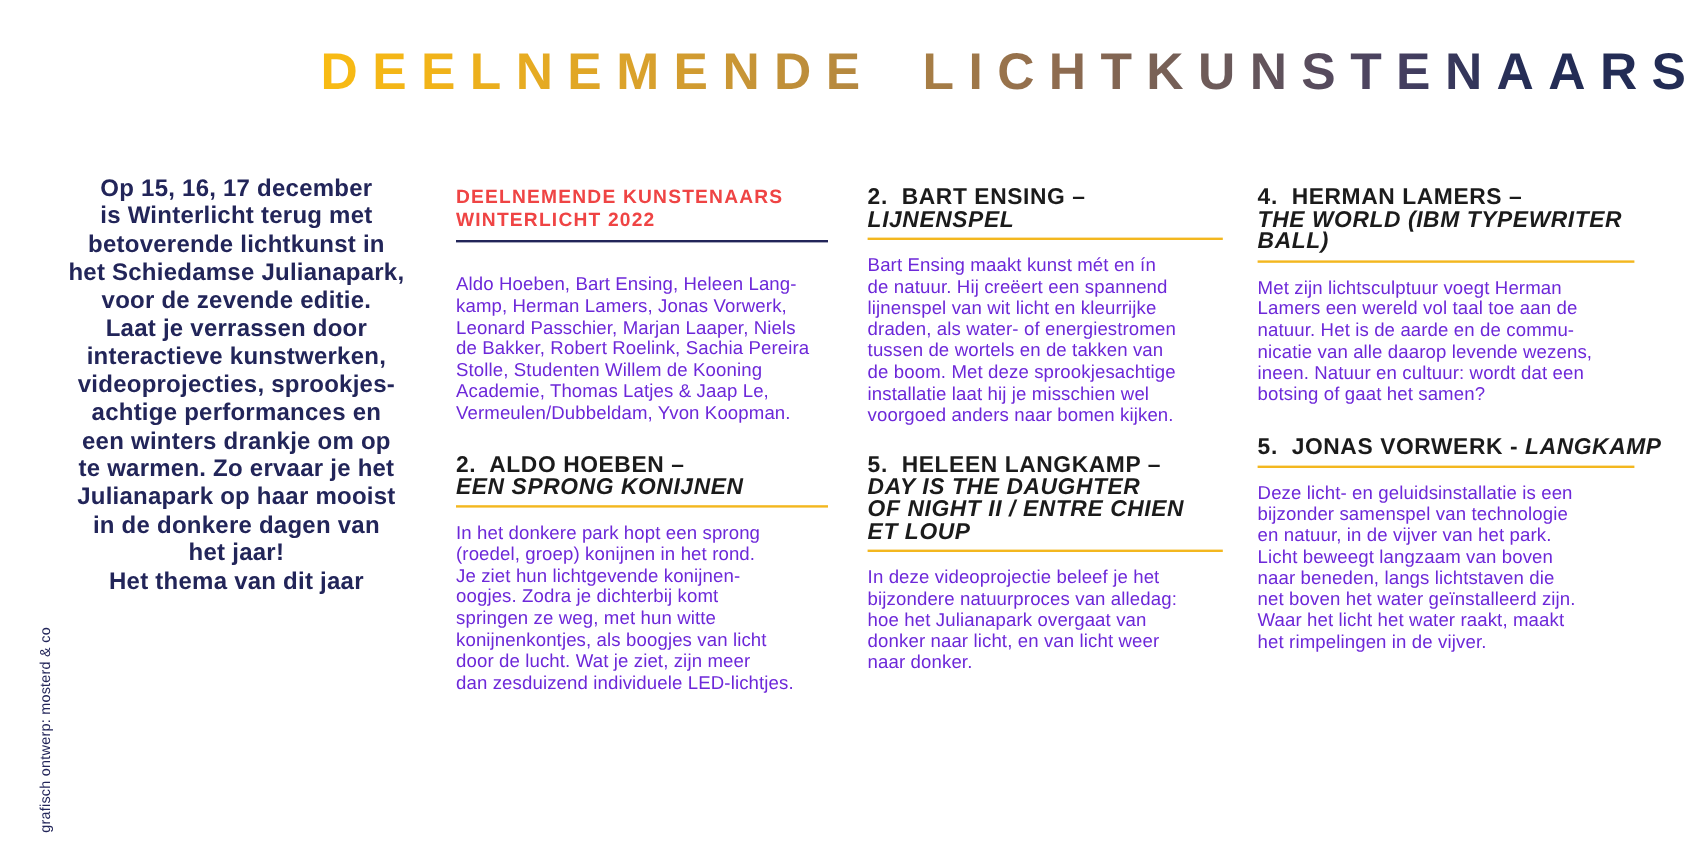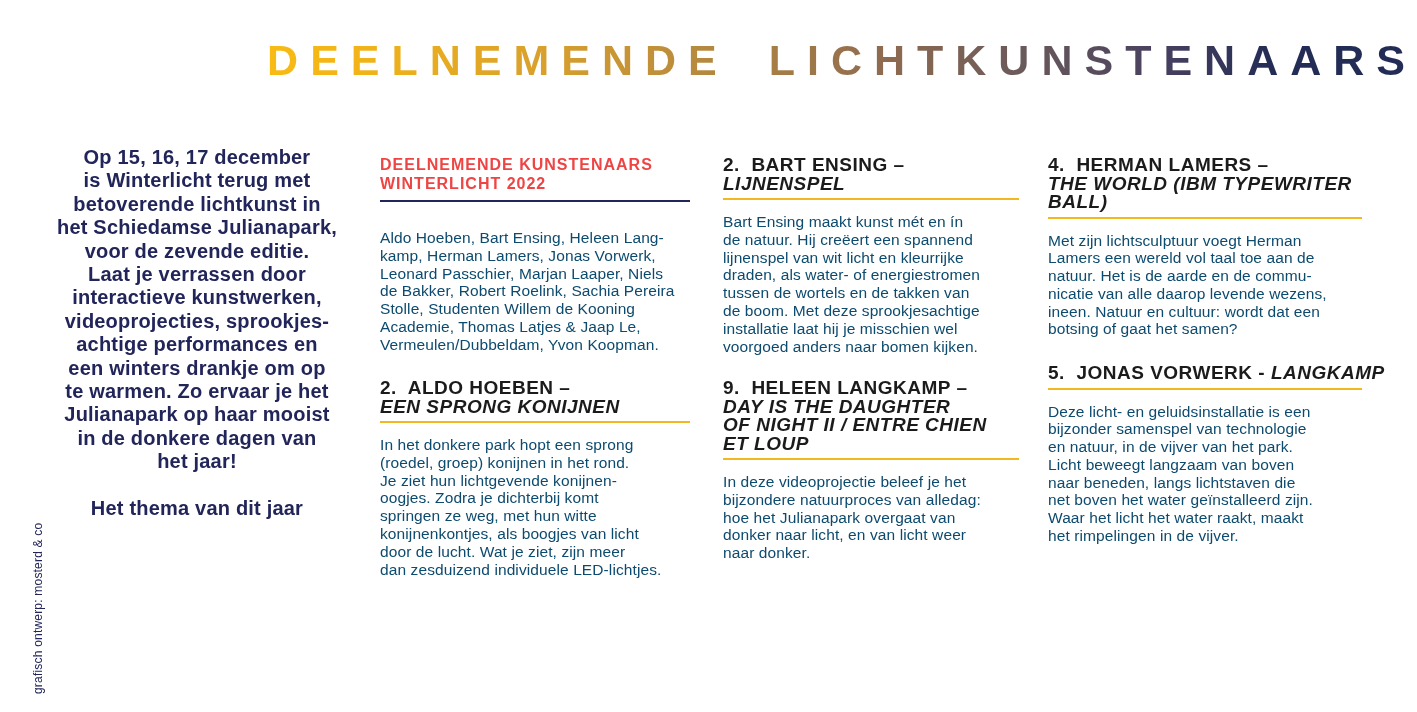--- a/index.html
+++ b/index.html
@@ -41,7 +41,7 @@
     position:absolute;left:380px;top:229px;width:325px;
   }
   .body-text{
-    font-size:15.5px;line-height:17.8px;color:#0c4a6e;
+    font-size:15.5px;line-height:17.8px;color:#6d28d9;
     white-space:pre;letter-spacing:0.1px;
   }
   

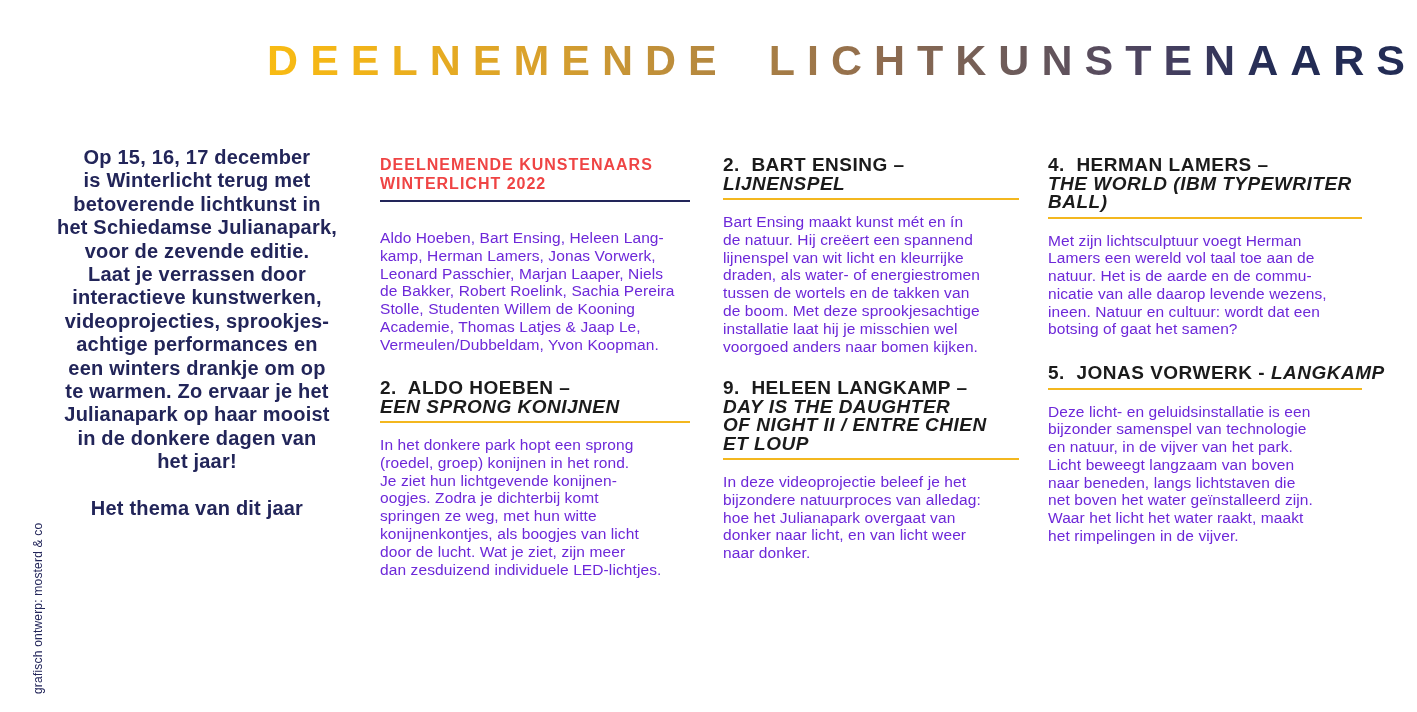--- a/index.html
+++ b/index.html
@@ -137,7 +137,7 @@
   </div>
 
   <div class="section" id="section-3">
-    <div class="sec-head"><span>9.  HELEEN LANGKAMP –</span><span class="artwork">
+    <div class="sec-head"><span>5.  HELEEN LANGKAMP –</span><span class="artwork">
 DAY IS THE DAUGHTER
 OF NIGHT II / ENTRE CHIEN
 ET LOUP</span></div>

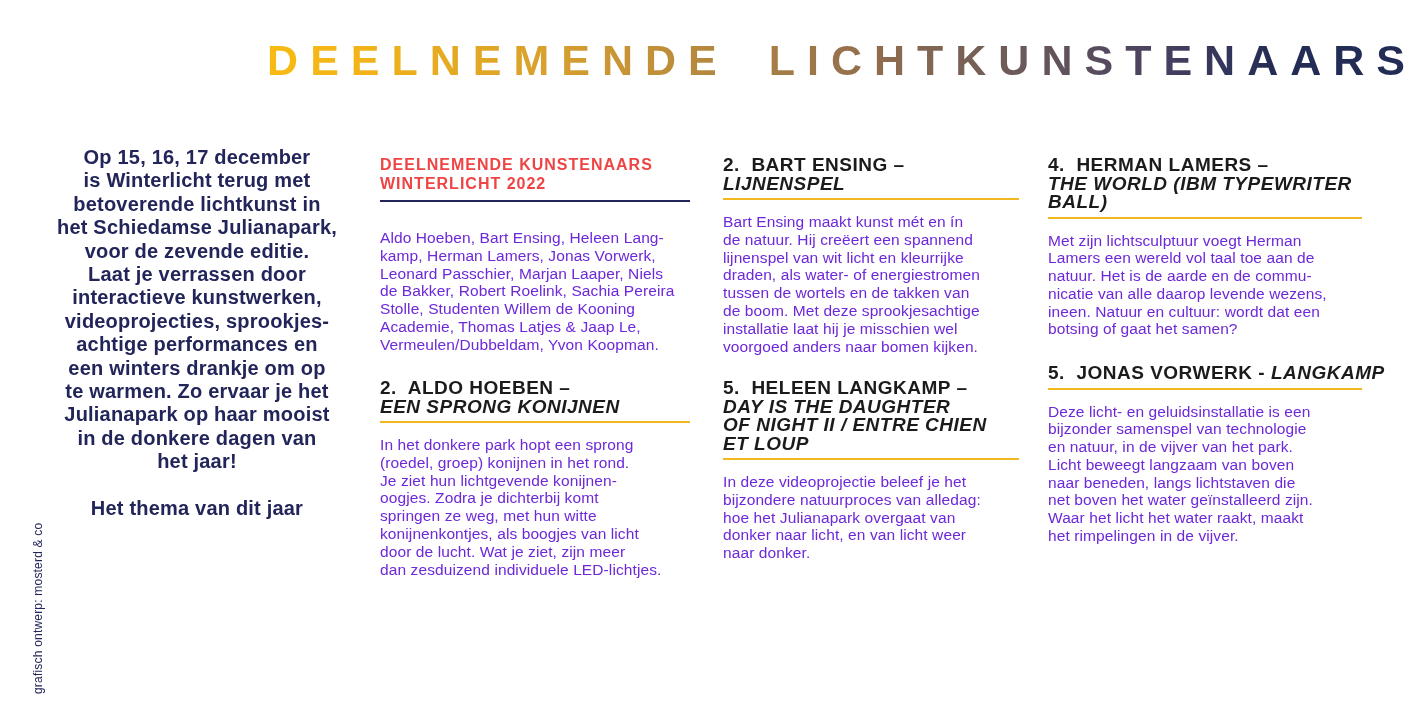--- a/index.html
+++ b/index.html
@@ -28,7 +28,7 @@
     font-size:20px;font-weight:bold;line-height:23.4px;
     white-space:pre;color:#222559;letter-spacing:0.2px;text-align:center;
   }
-  #theme-block{margin-top:23px;}
+  #theme-block{}
   .italic{font-style:italic;}
   
   #participants-head{position:absolute;left:380px;top:156px;width:310px;}

